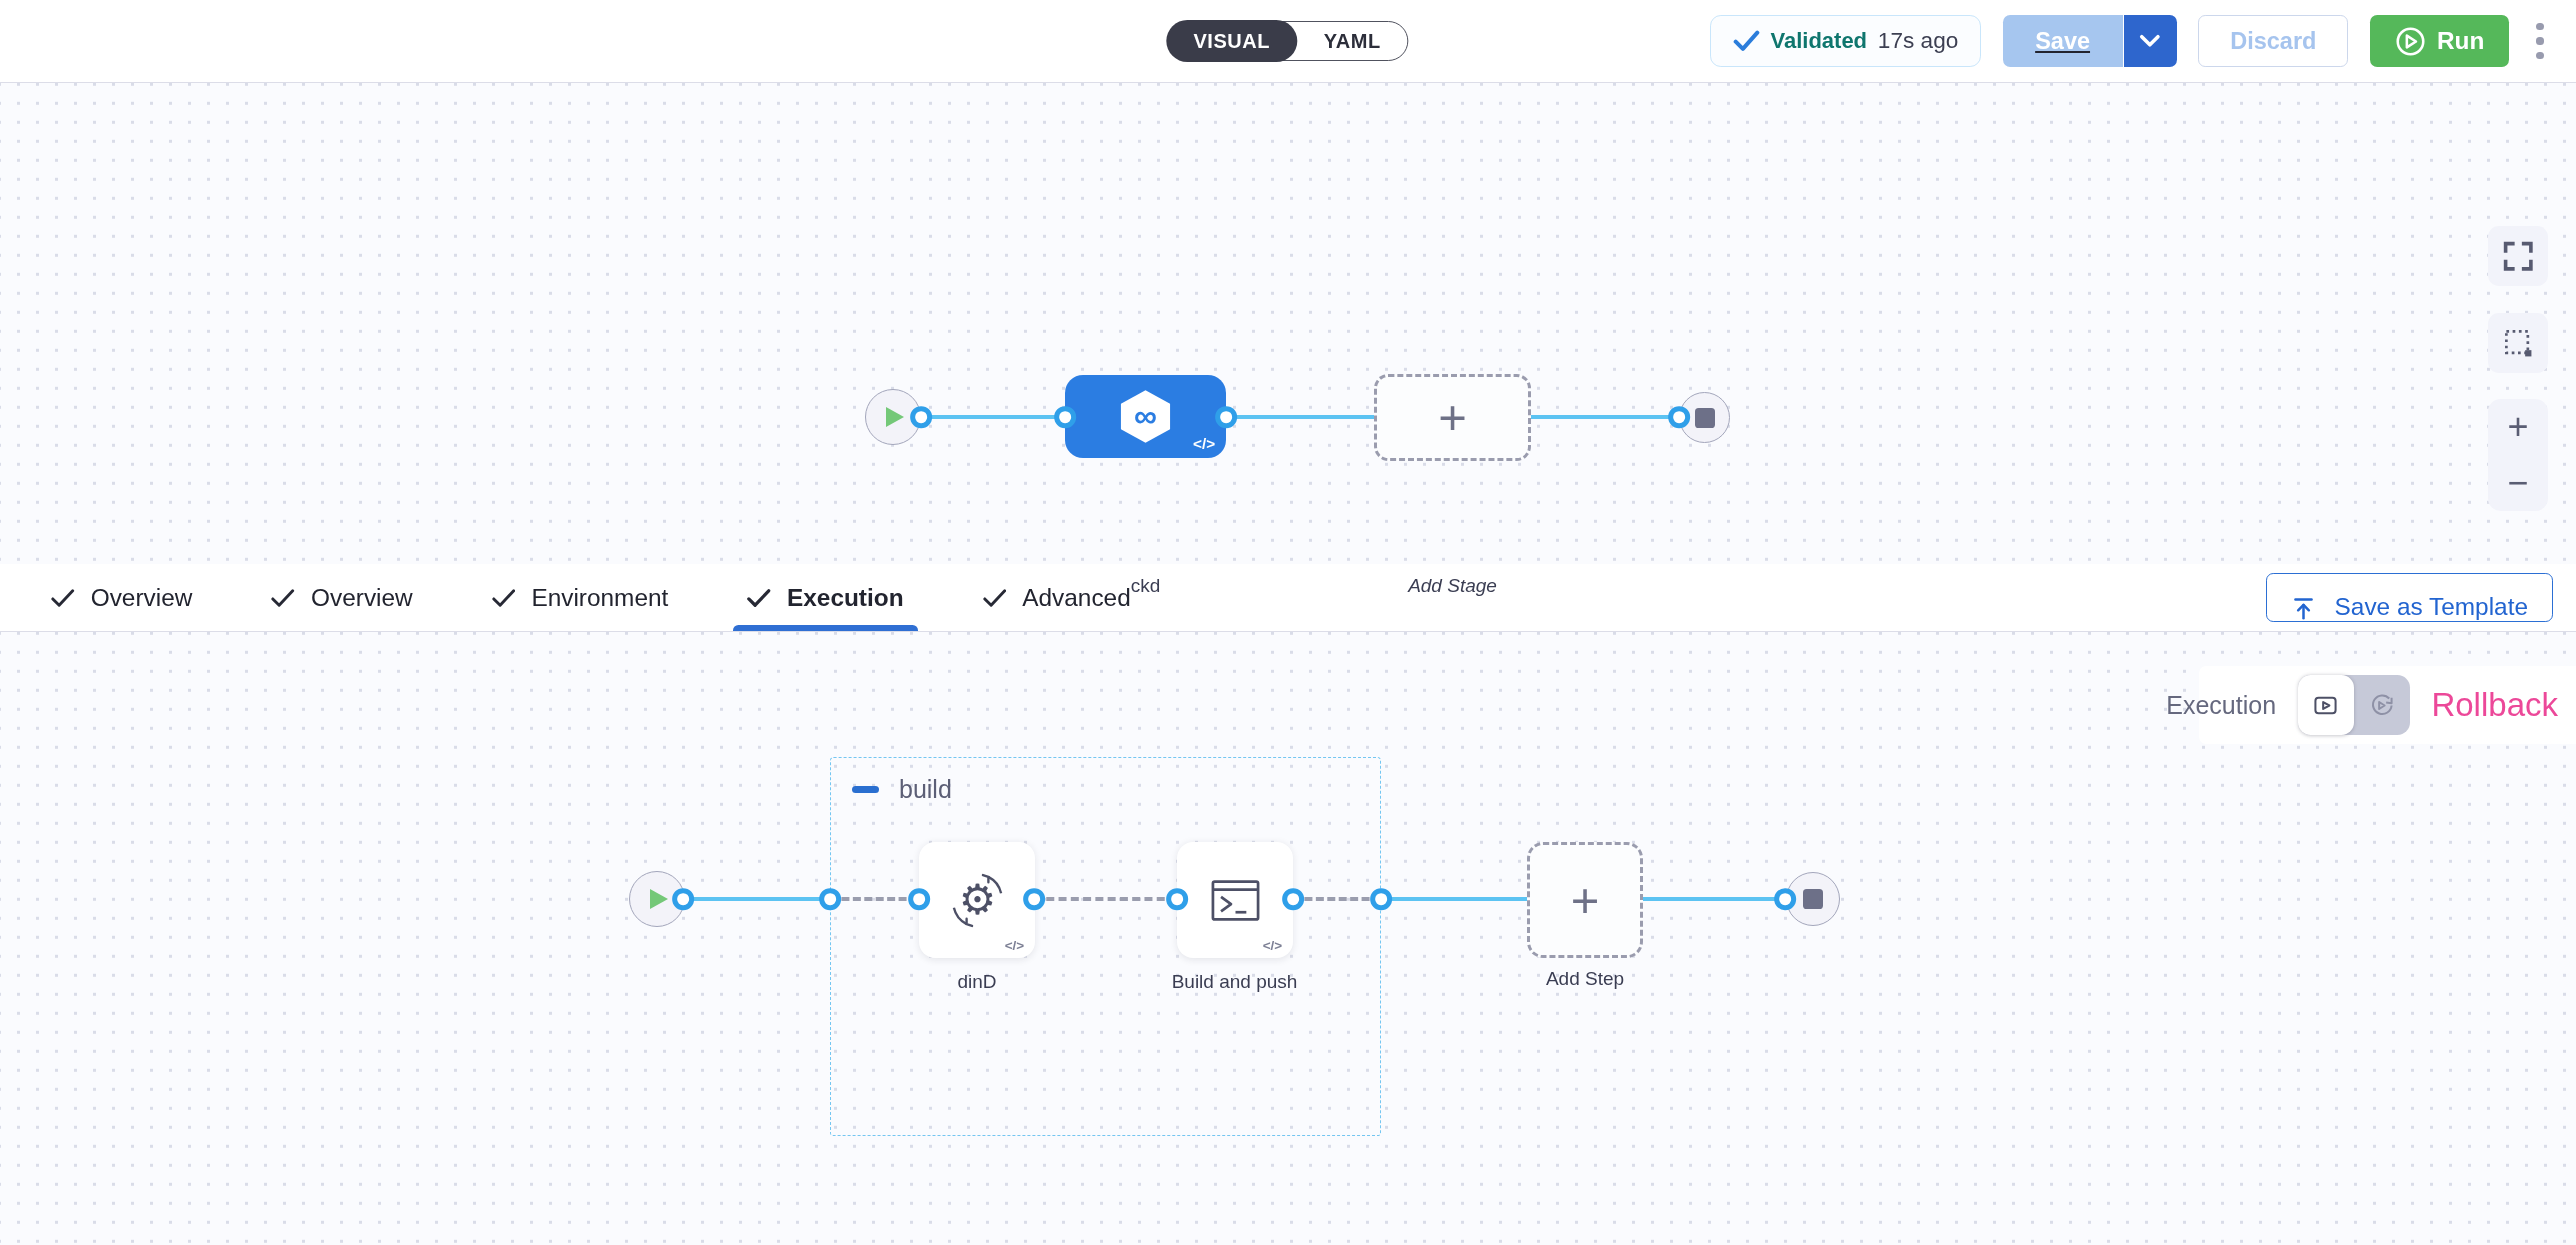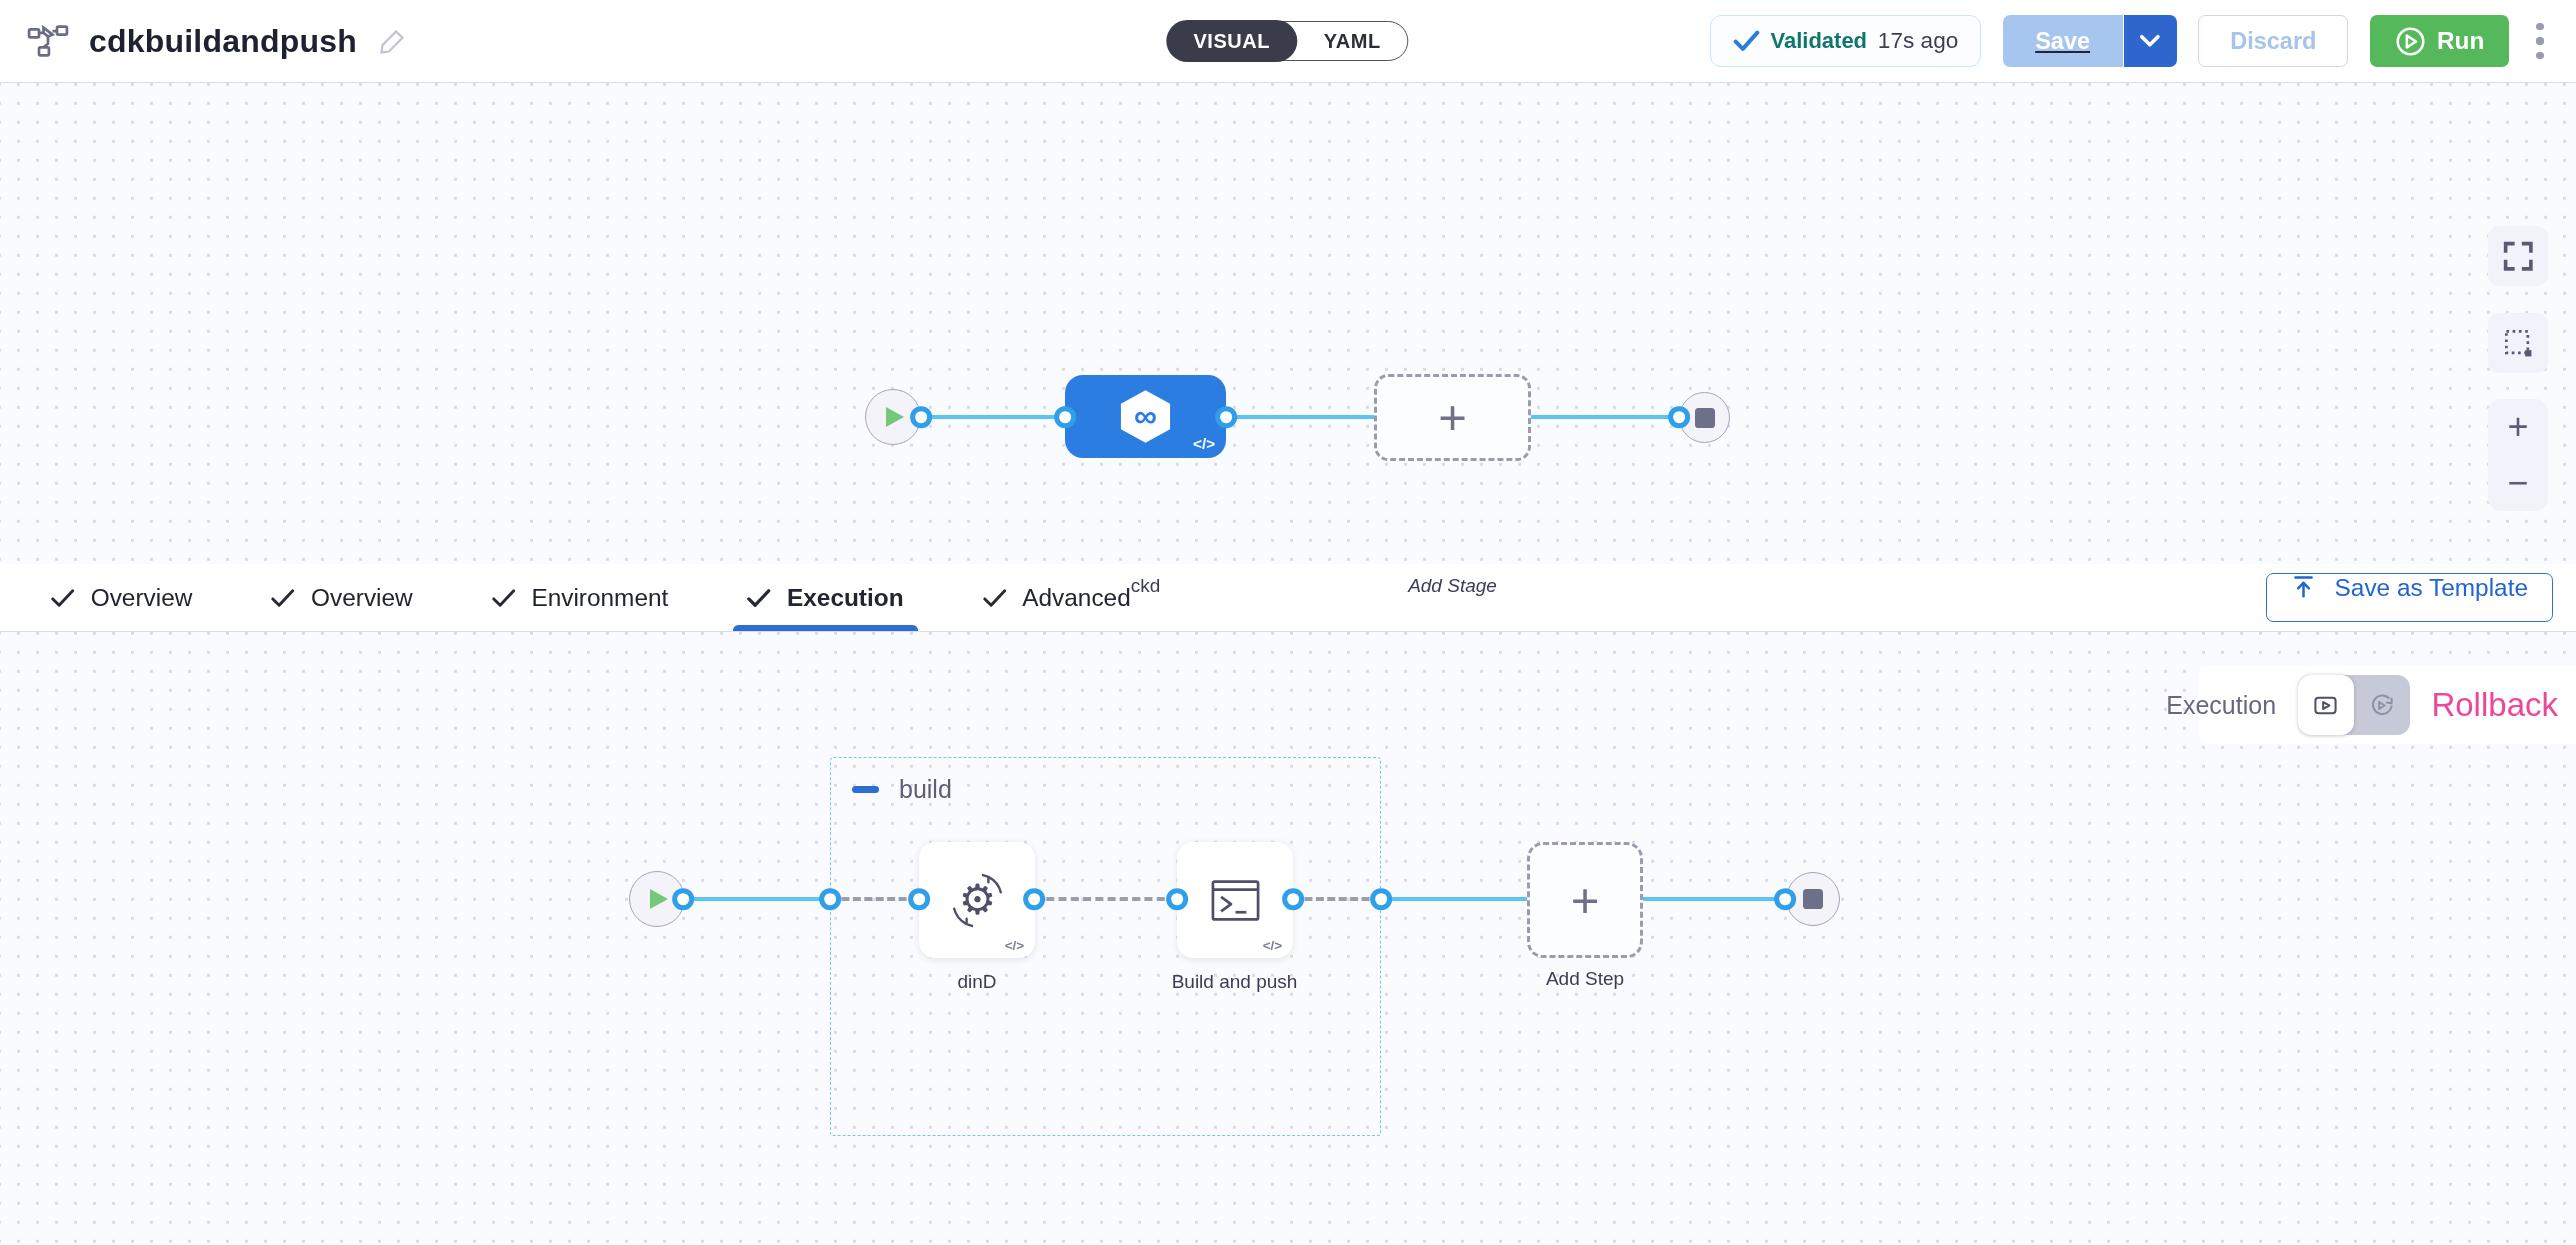--- a/index.html
+++ b/index.html
@@ -106,23 +106,6 @@
 <body>
 
 <header class="header">
-  <div class="h-left">
-    <span>
-      <svg width="42" height="36" viewBox="0 0 46 40" fill="none" stroke="#6a6d83" stroke-width="3">
-        <rect x="2" y="7" width="11" height="9" rx="1.5"></rect>
-        <rect x="33" y="4" width="11" height="9" rx="1.5"></rect>
-        <rect x="13" y="27" width="11" height="9" rx="1.5"></rect>
-        <path d="M13 11 L18 11 M28 9 L33 9 M23 15 L23 23 L18 27"></path>
-        <path d="M18 5 L23 9 L28 13 L23 15 L18 11 Z" fill="none"></path>
-      </svg>
-    </span>
-    <h1 class="title">cdkbuildandpush</h1>
-    <span style="cursor:pointer">
-      <svg width="31" height="31" viewBox="0 0 34 34" fill="none" stroke="#c3c5d4" stroke-width="2.5">
-        <path d="M21 6 L28 13 L13 28 L5 29 L6 21 Z"></path>
-      </svg>
-    </span>
-  </div>
 
   <div class="mode-toggle">
     <button class="mode-seg active">VISUAL</button>

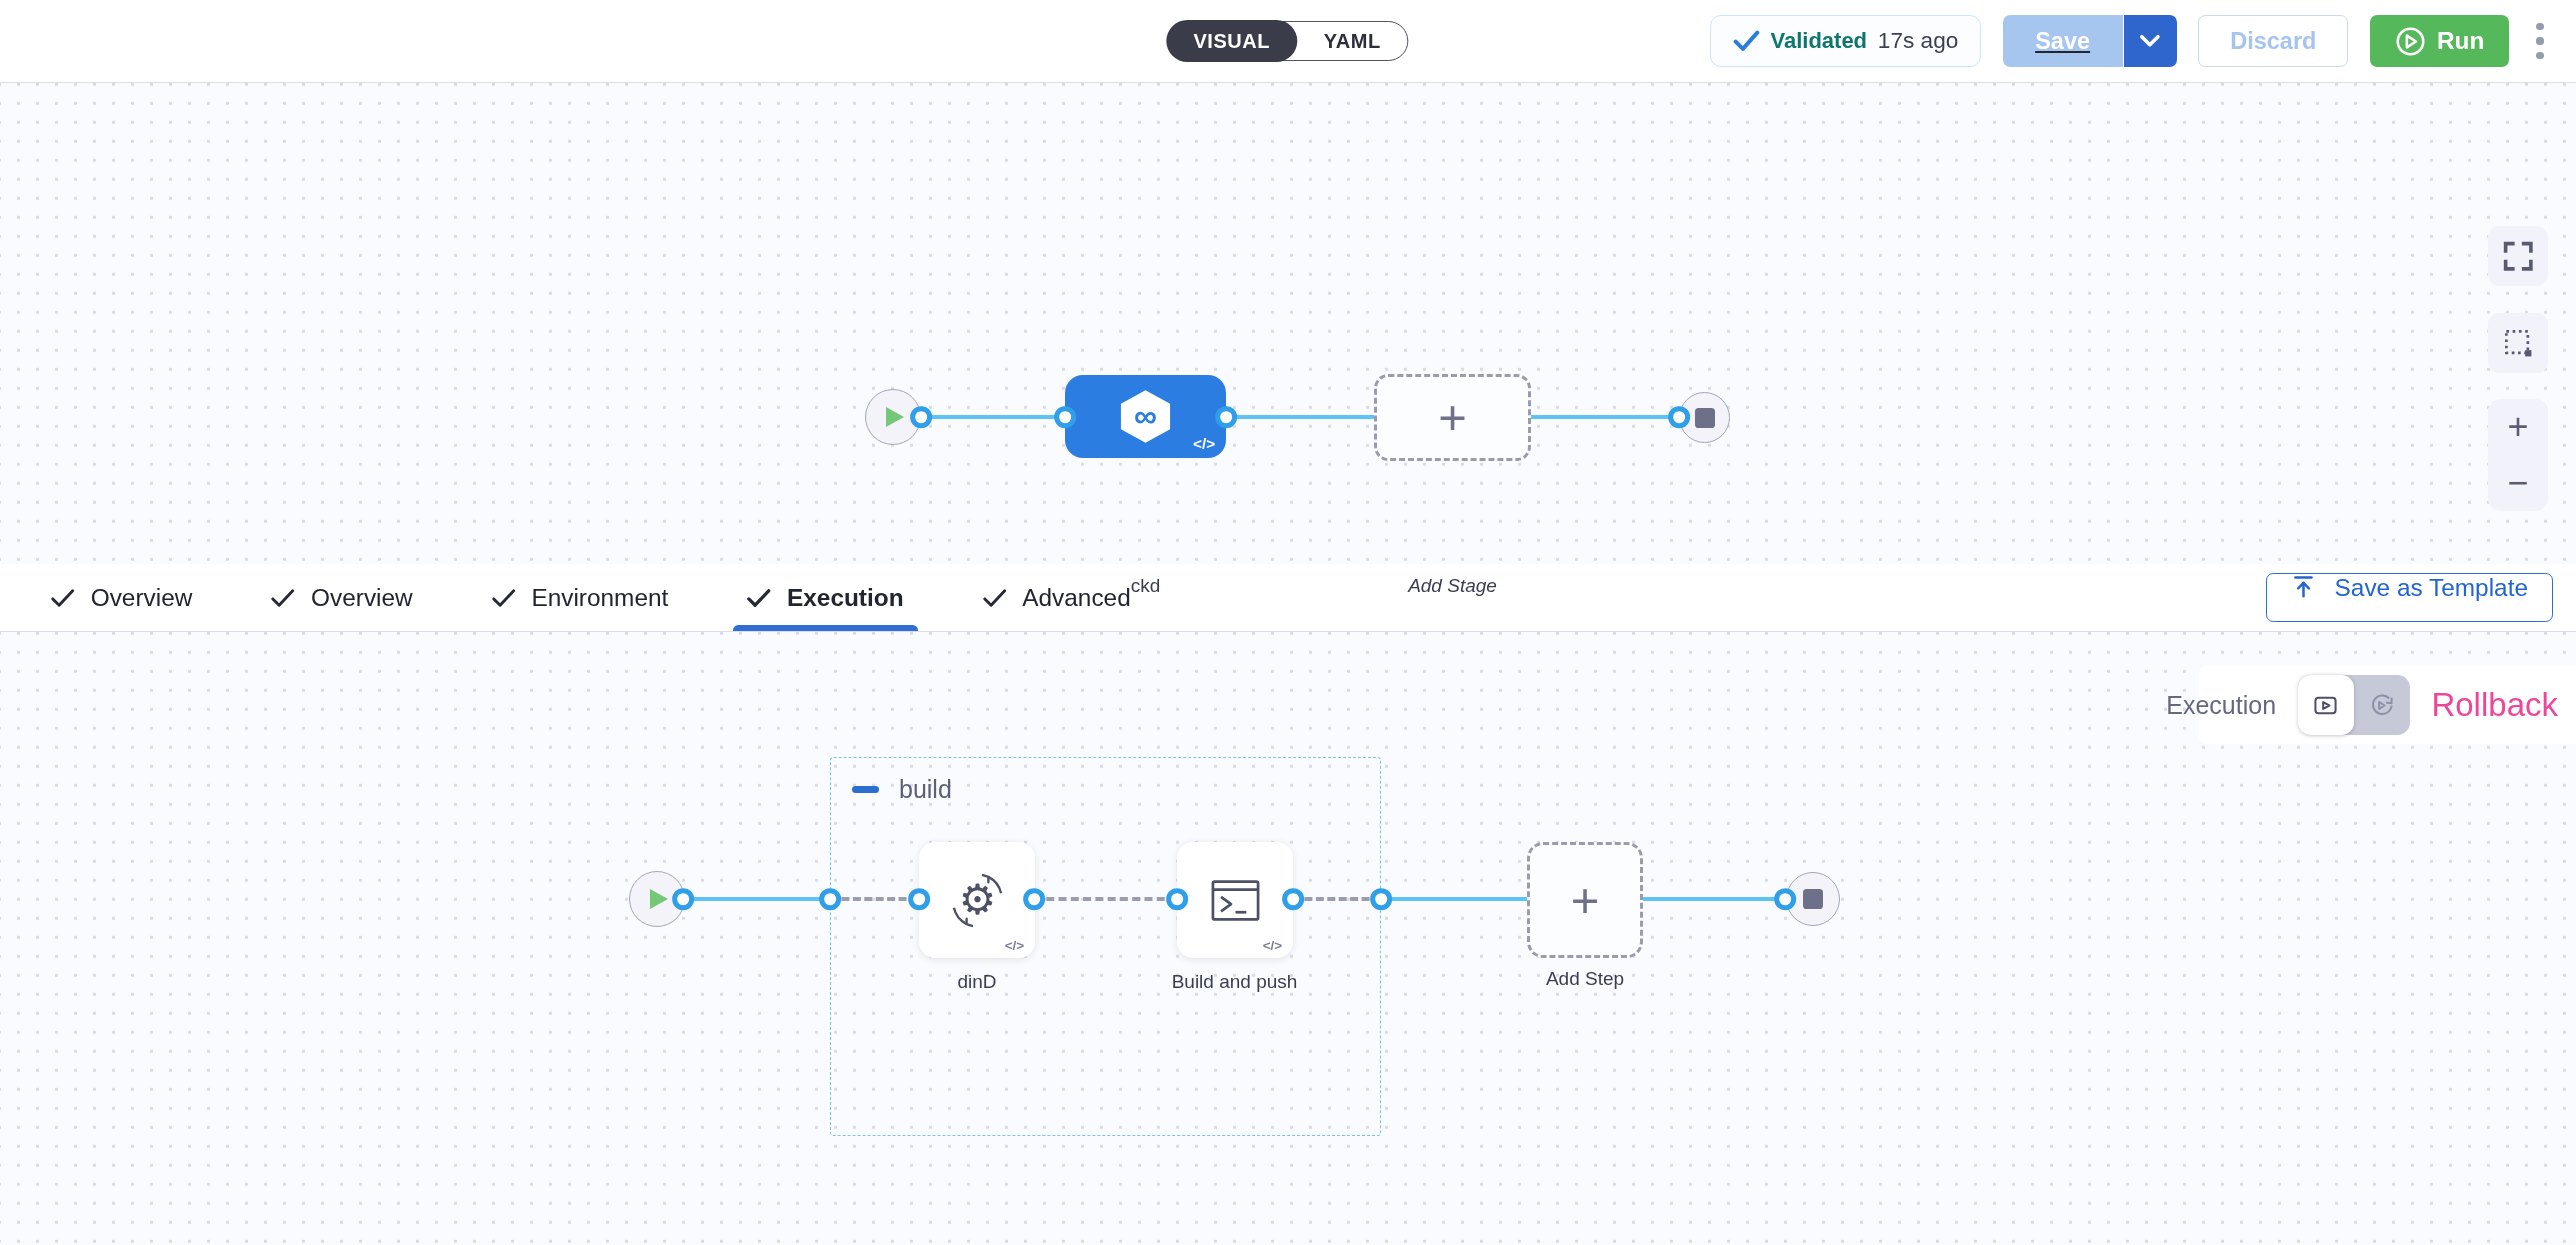--- a/index.html
+++ b/index.html
@@ -74,7 +74,7 @@
   .tab.active { font-weight:bold; }
   .tab.active::after { content:""; position:absolute; left:-14.4px; right:-14.4px; bottom:0; height:6.3px;
                        background:#2f6fd3; border-radius:5.4px 5.4px 0 0; }
-  .btn-template { margin-left:auto; display:flex; align-items:flex-start; gap:19px; height:49px; padding:0 23.5px;
+  .btn-template { margin-left:auto; display:flex; align-items:flex-end; gap:19px; height:49px; padding:0 23.5px;
                   background:#fff; border:1.8px solid #2b6fd4; border-radius:7.2px; color:#2264d0;
                   font-size:24.4px; cursor:pointer; }
 

